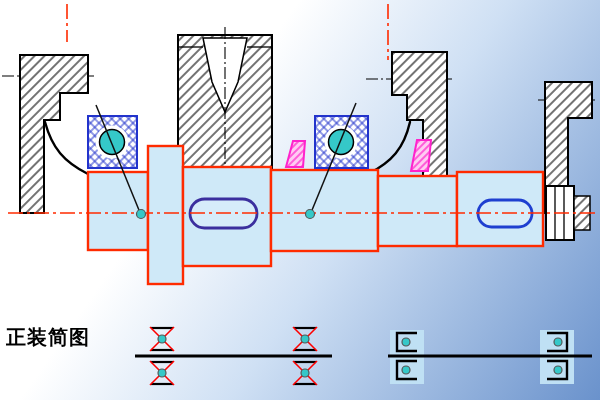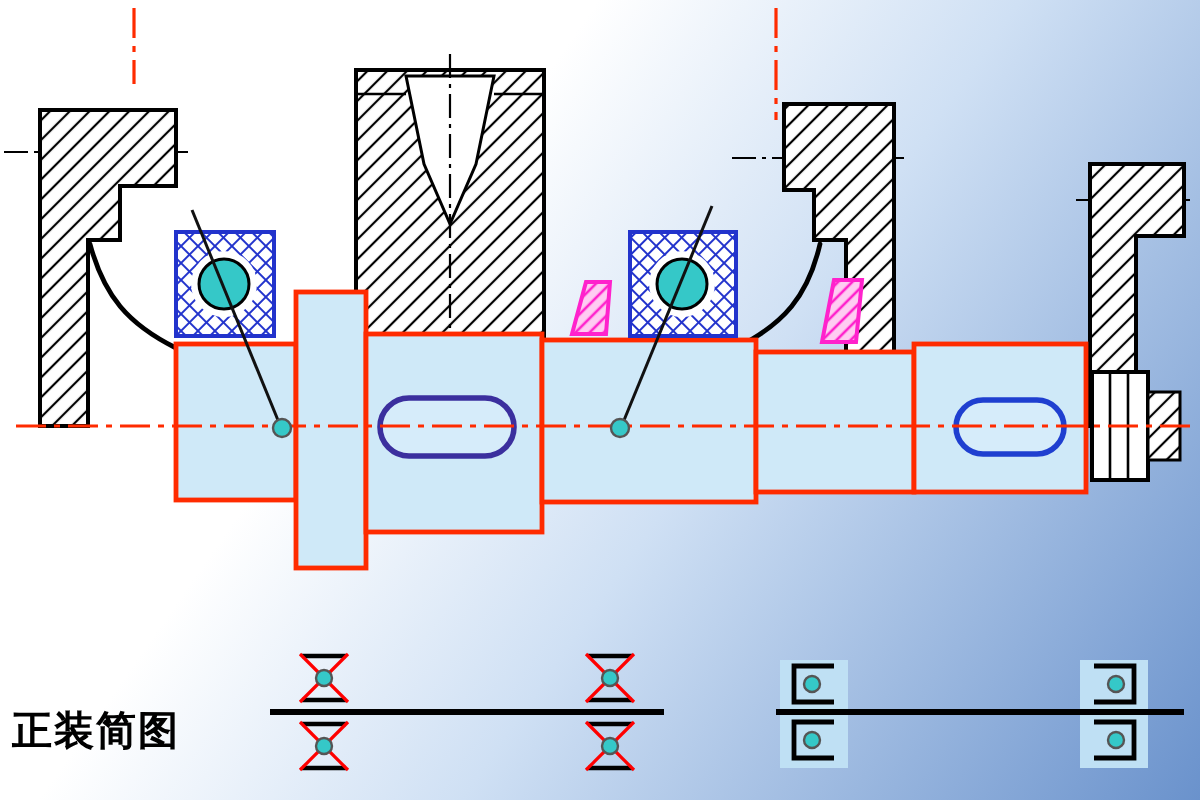--- a/index.html
+++ b/index.html
@@ -10,7 +10,7 @@
   }
   svg.drawing{position:absolute;left:0;top:0;}
   .caption{
-    position:absolute;left:6px;top:352px;color:#000;
+    position:absolute;left:6px;top:324px;color:#000;
     font:bold 20px "Liberation Serif","DejaVu Serif",serif;letter-spacing:1px;text-align:center;
   }
   .pat-bg{fill:#ffffff;}

